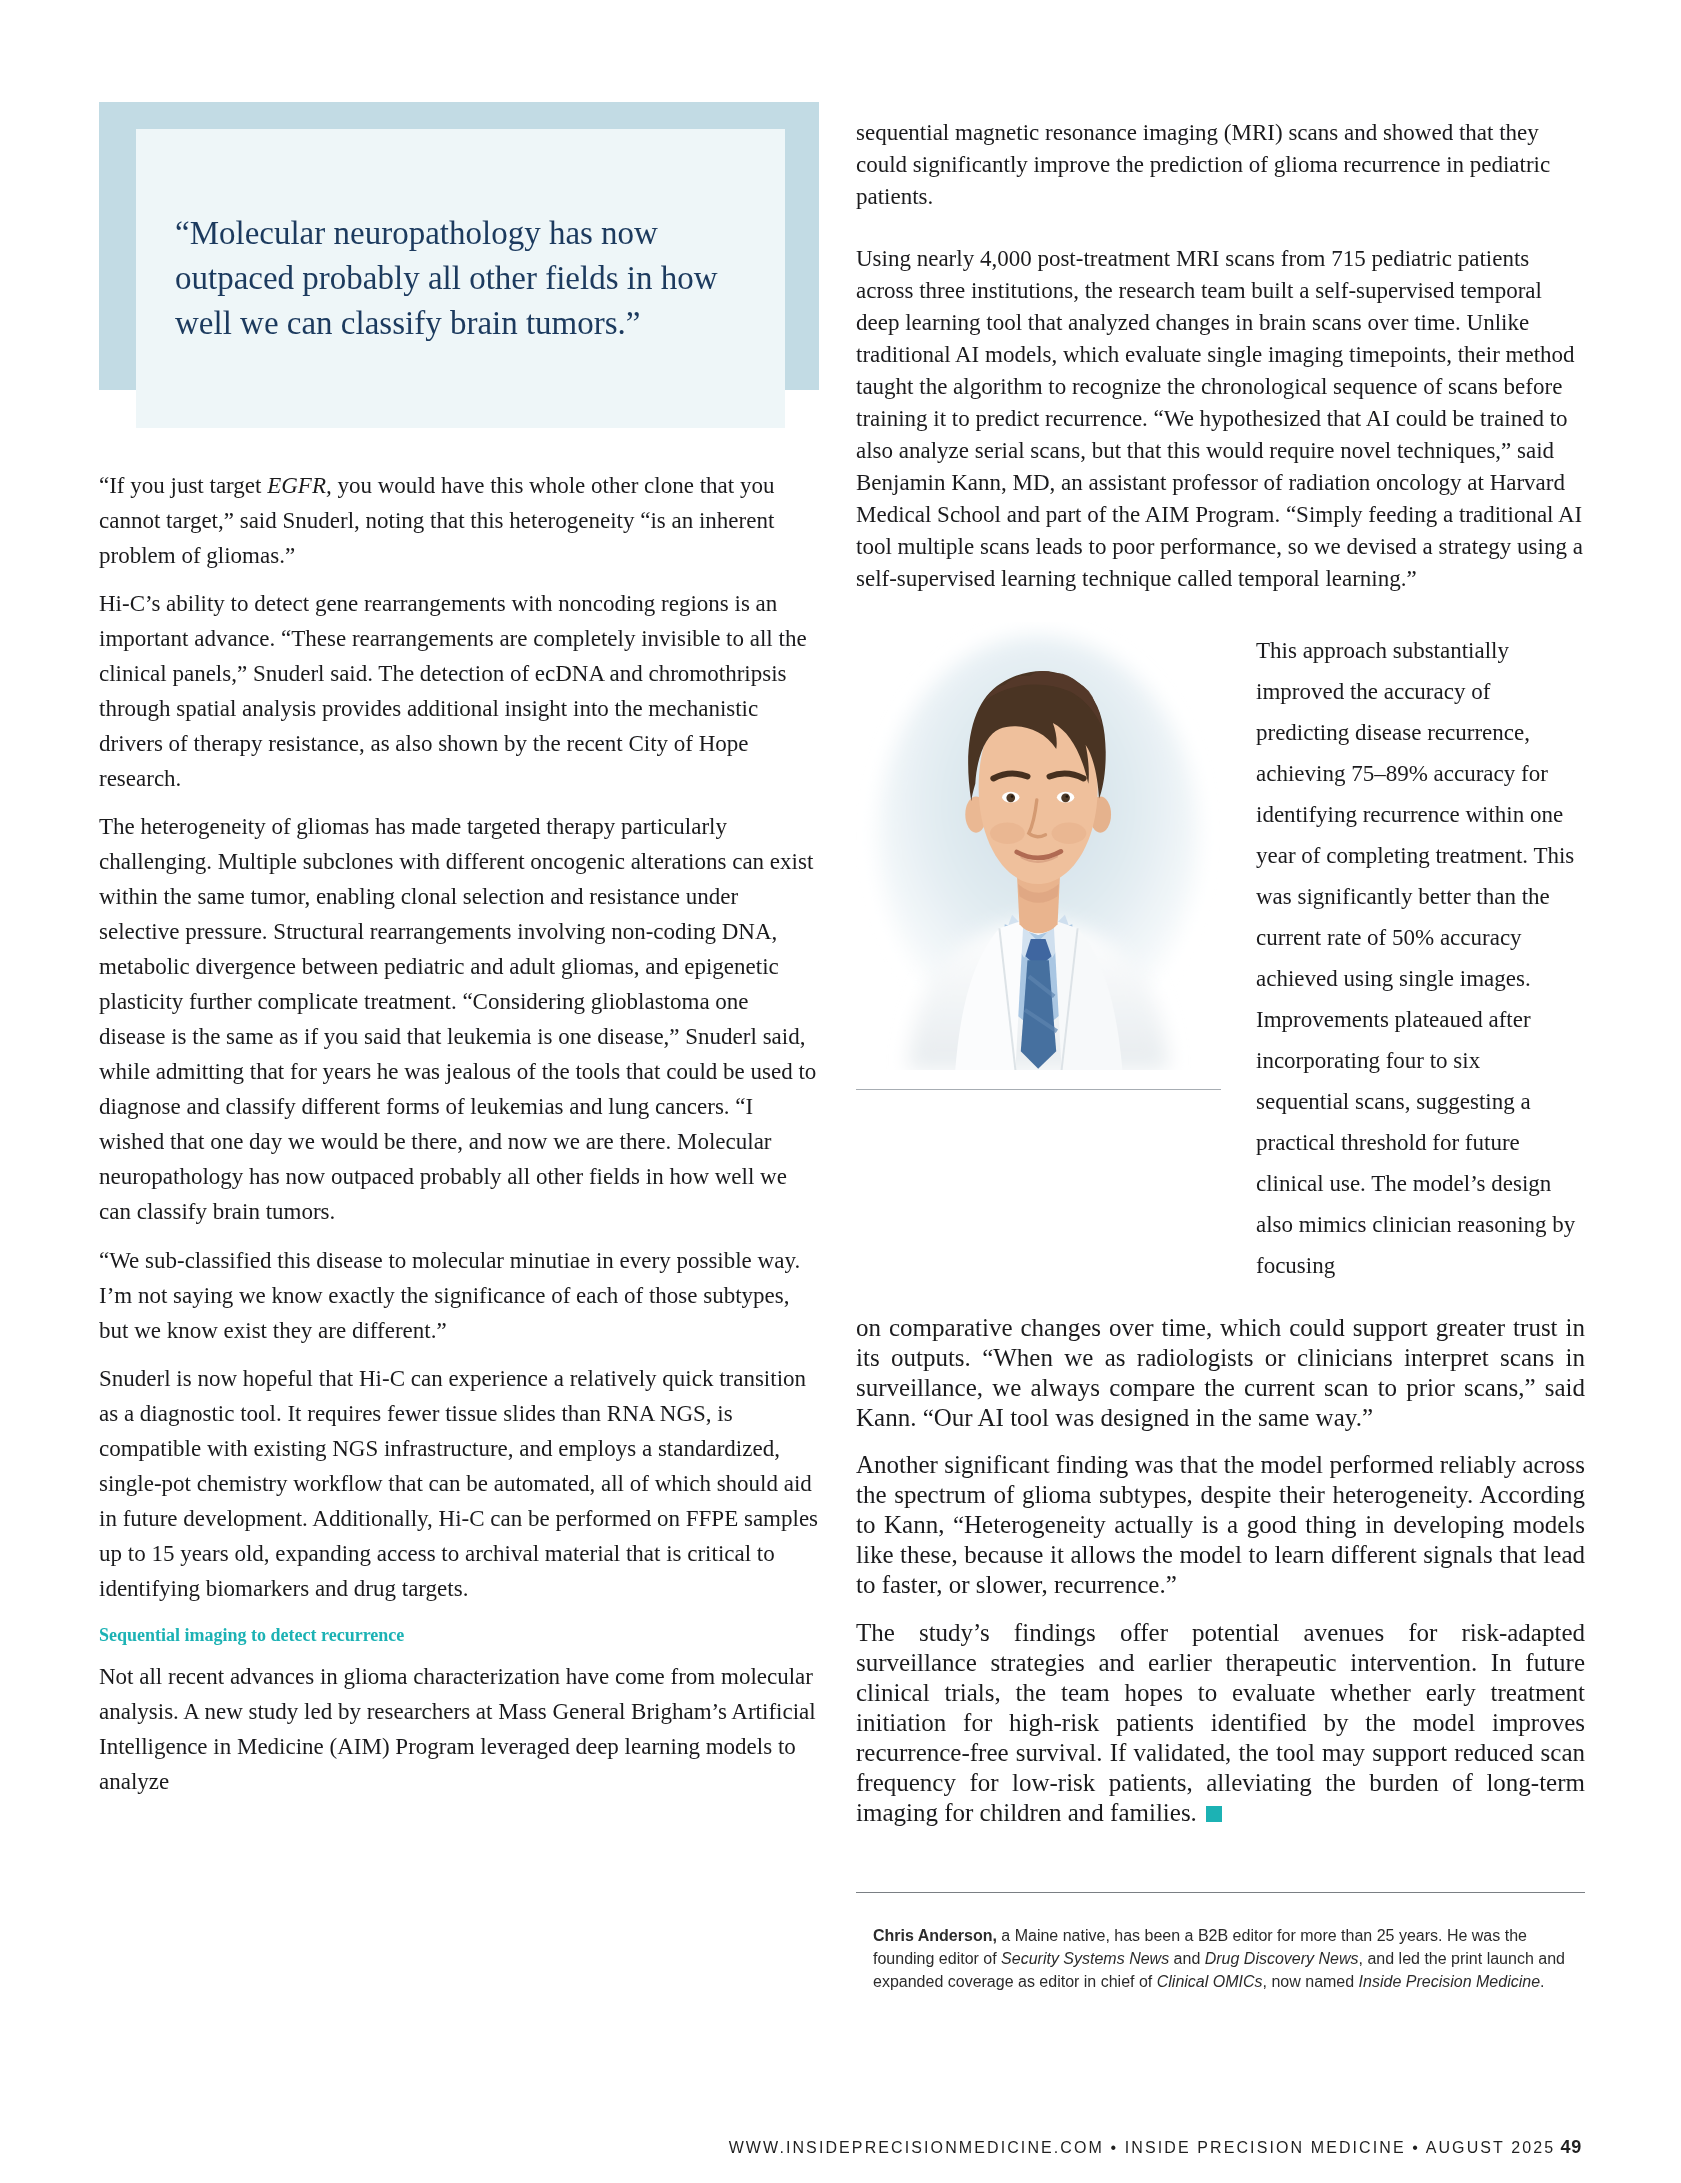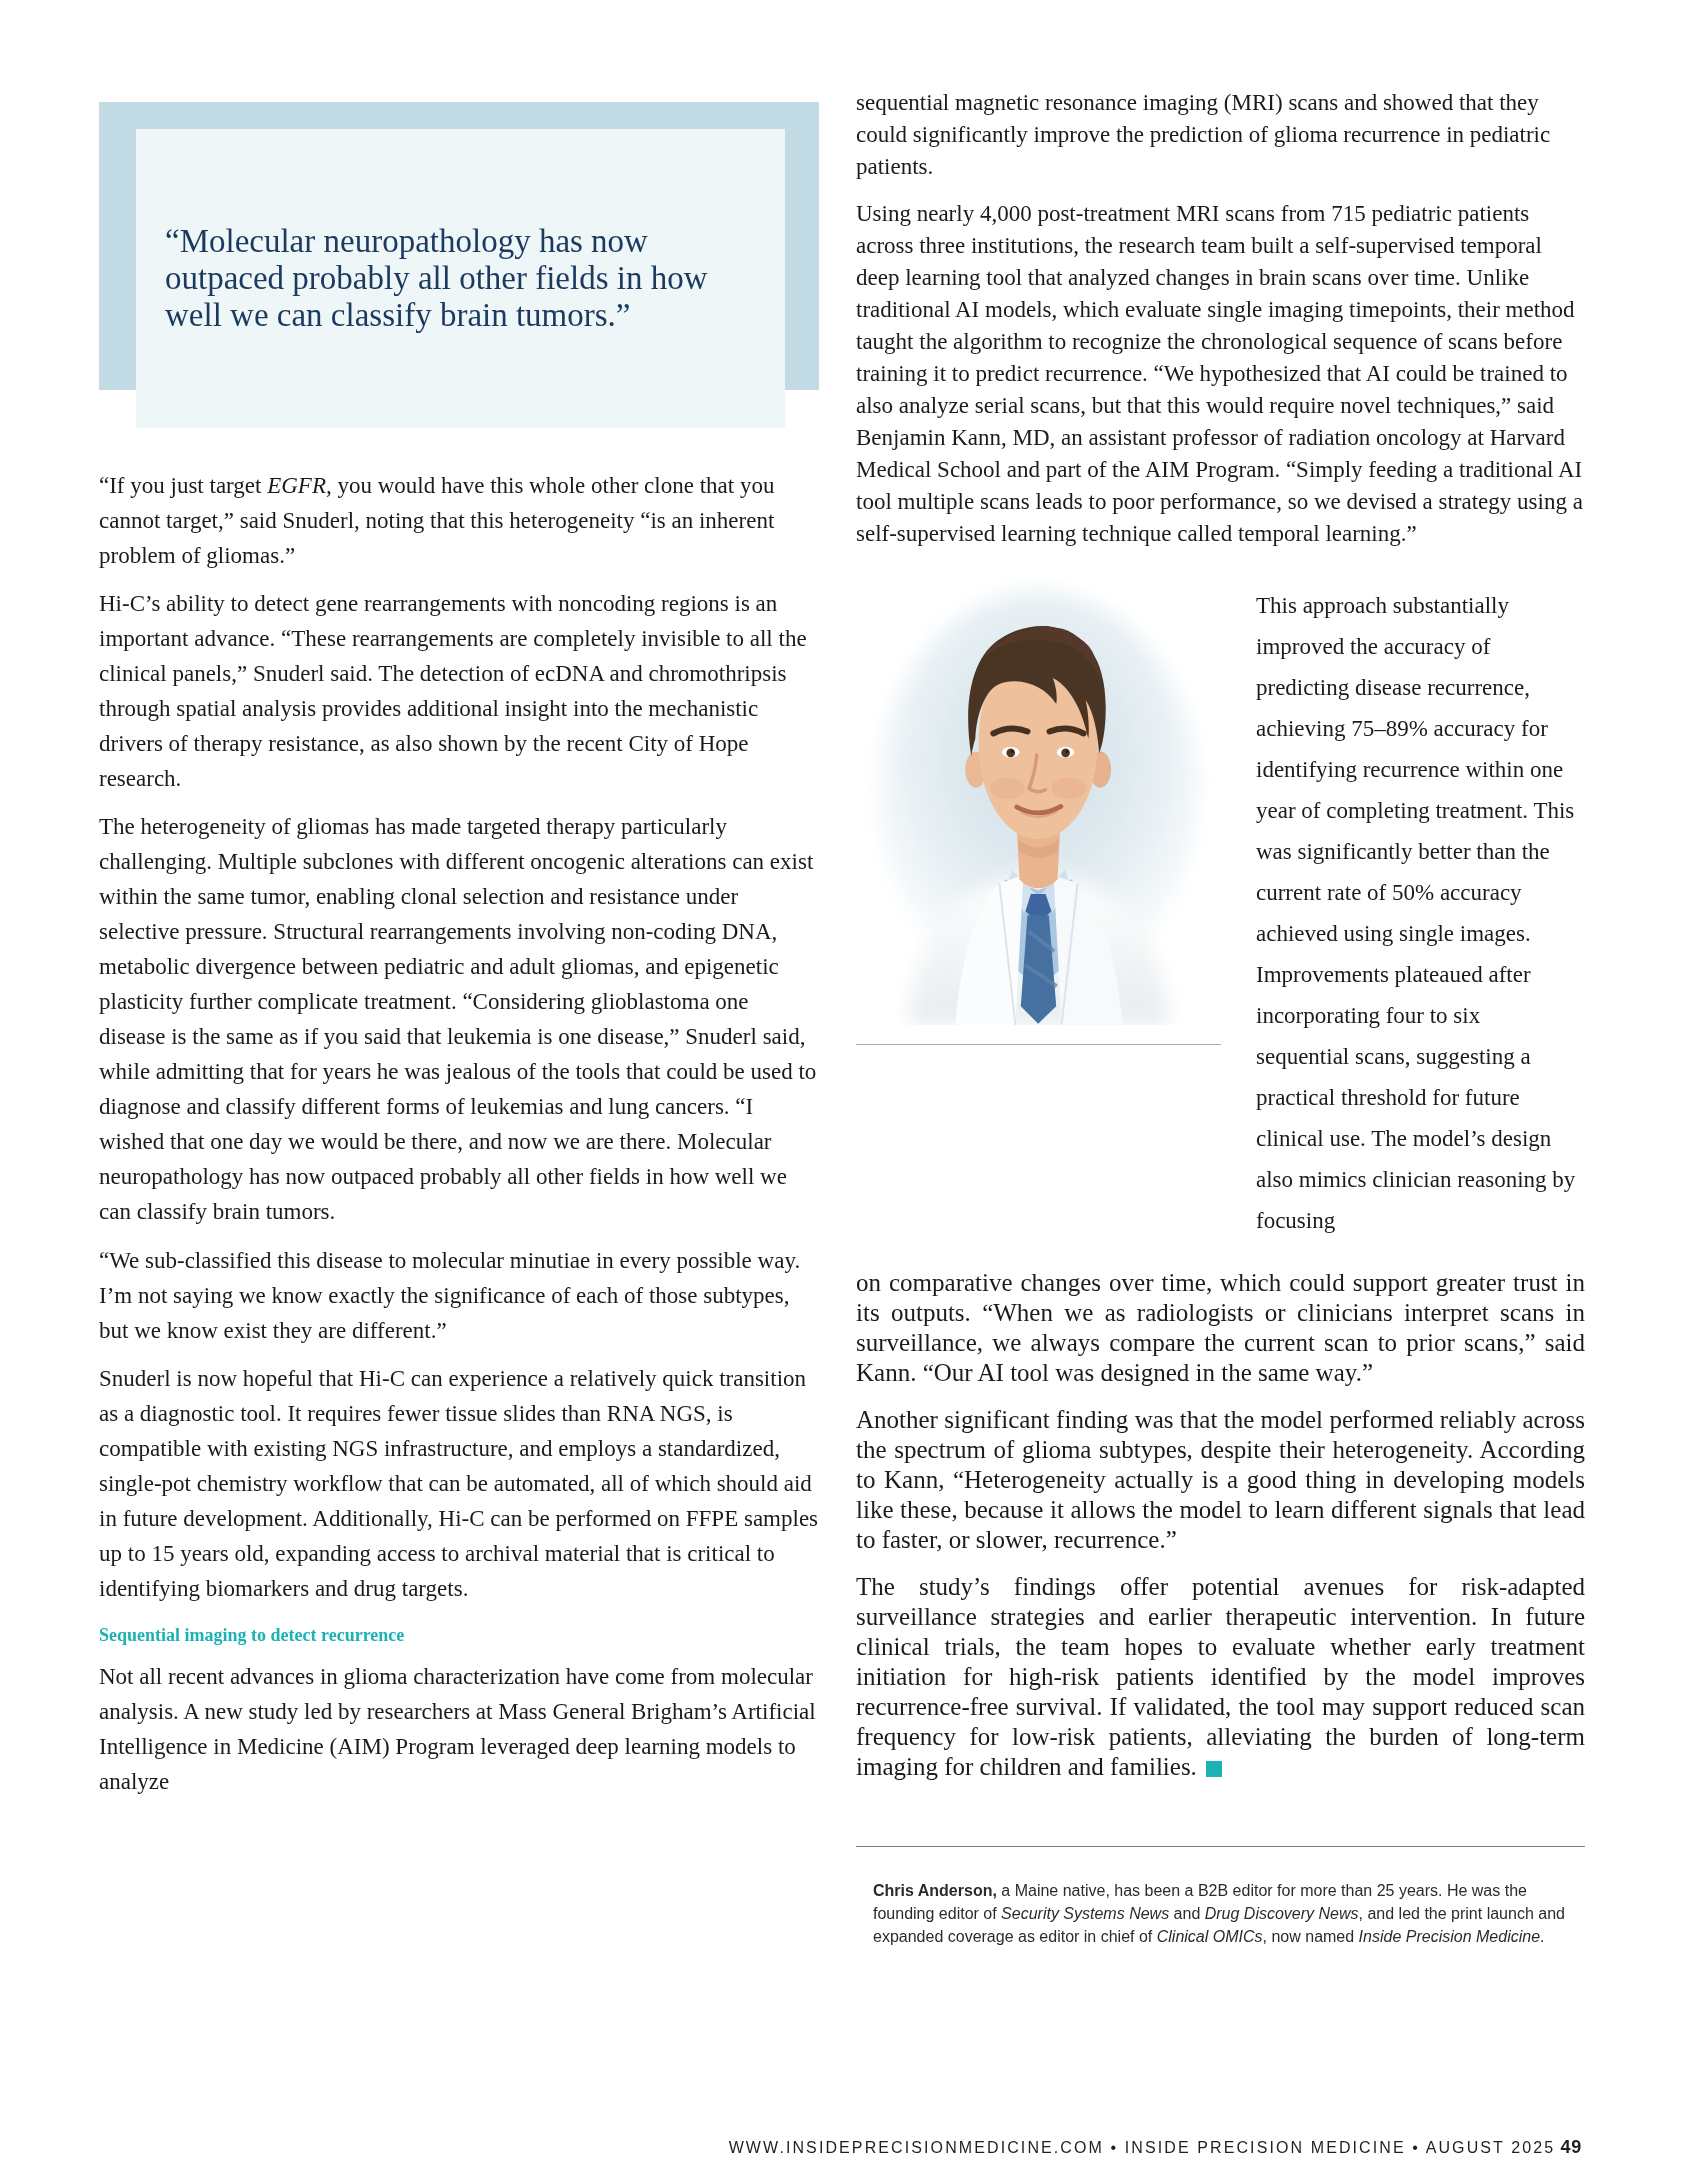--- a/index.html
+++ b/index.html
@@ -51,7 +51,7 @@
     margin: 0 0 13.4px 0;
     text-align: left;
   }
-  .col-right .body-p { line-height: 32px; margin-bottom: 14.7px; }
+  .col-right .body-p { line-height: 32px; margin-bottom: 14.7px; margin-top: 30px; }
 
   .section-heading {
     font-size: 18px;

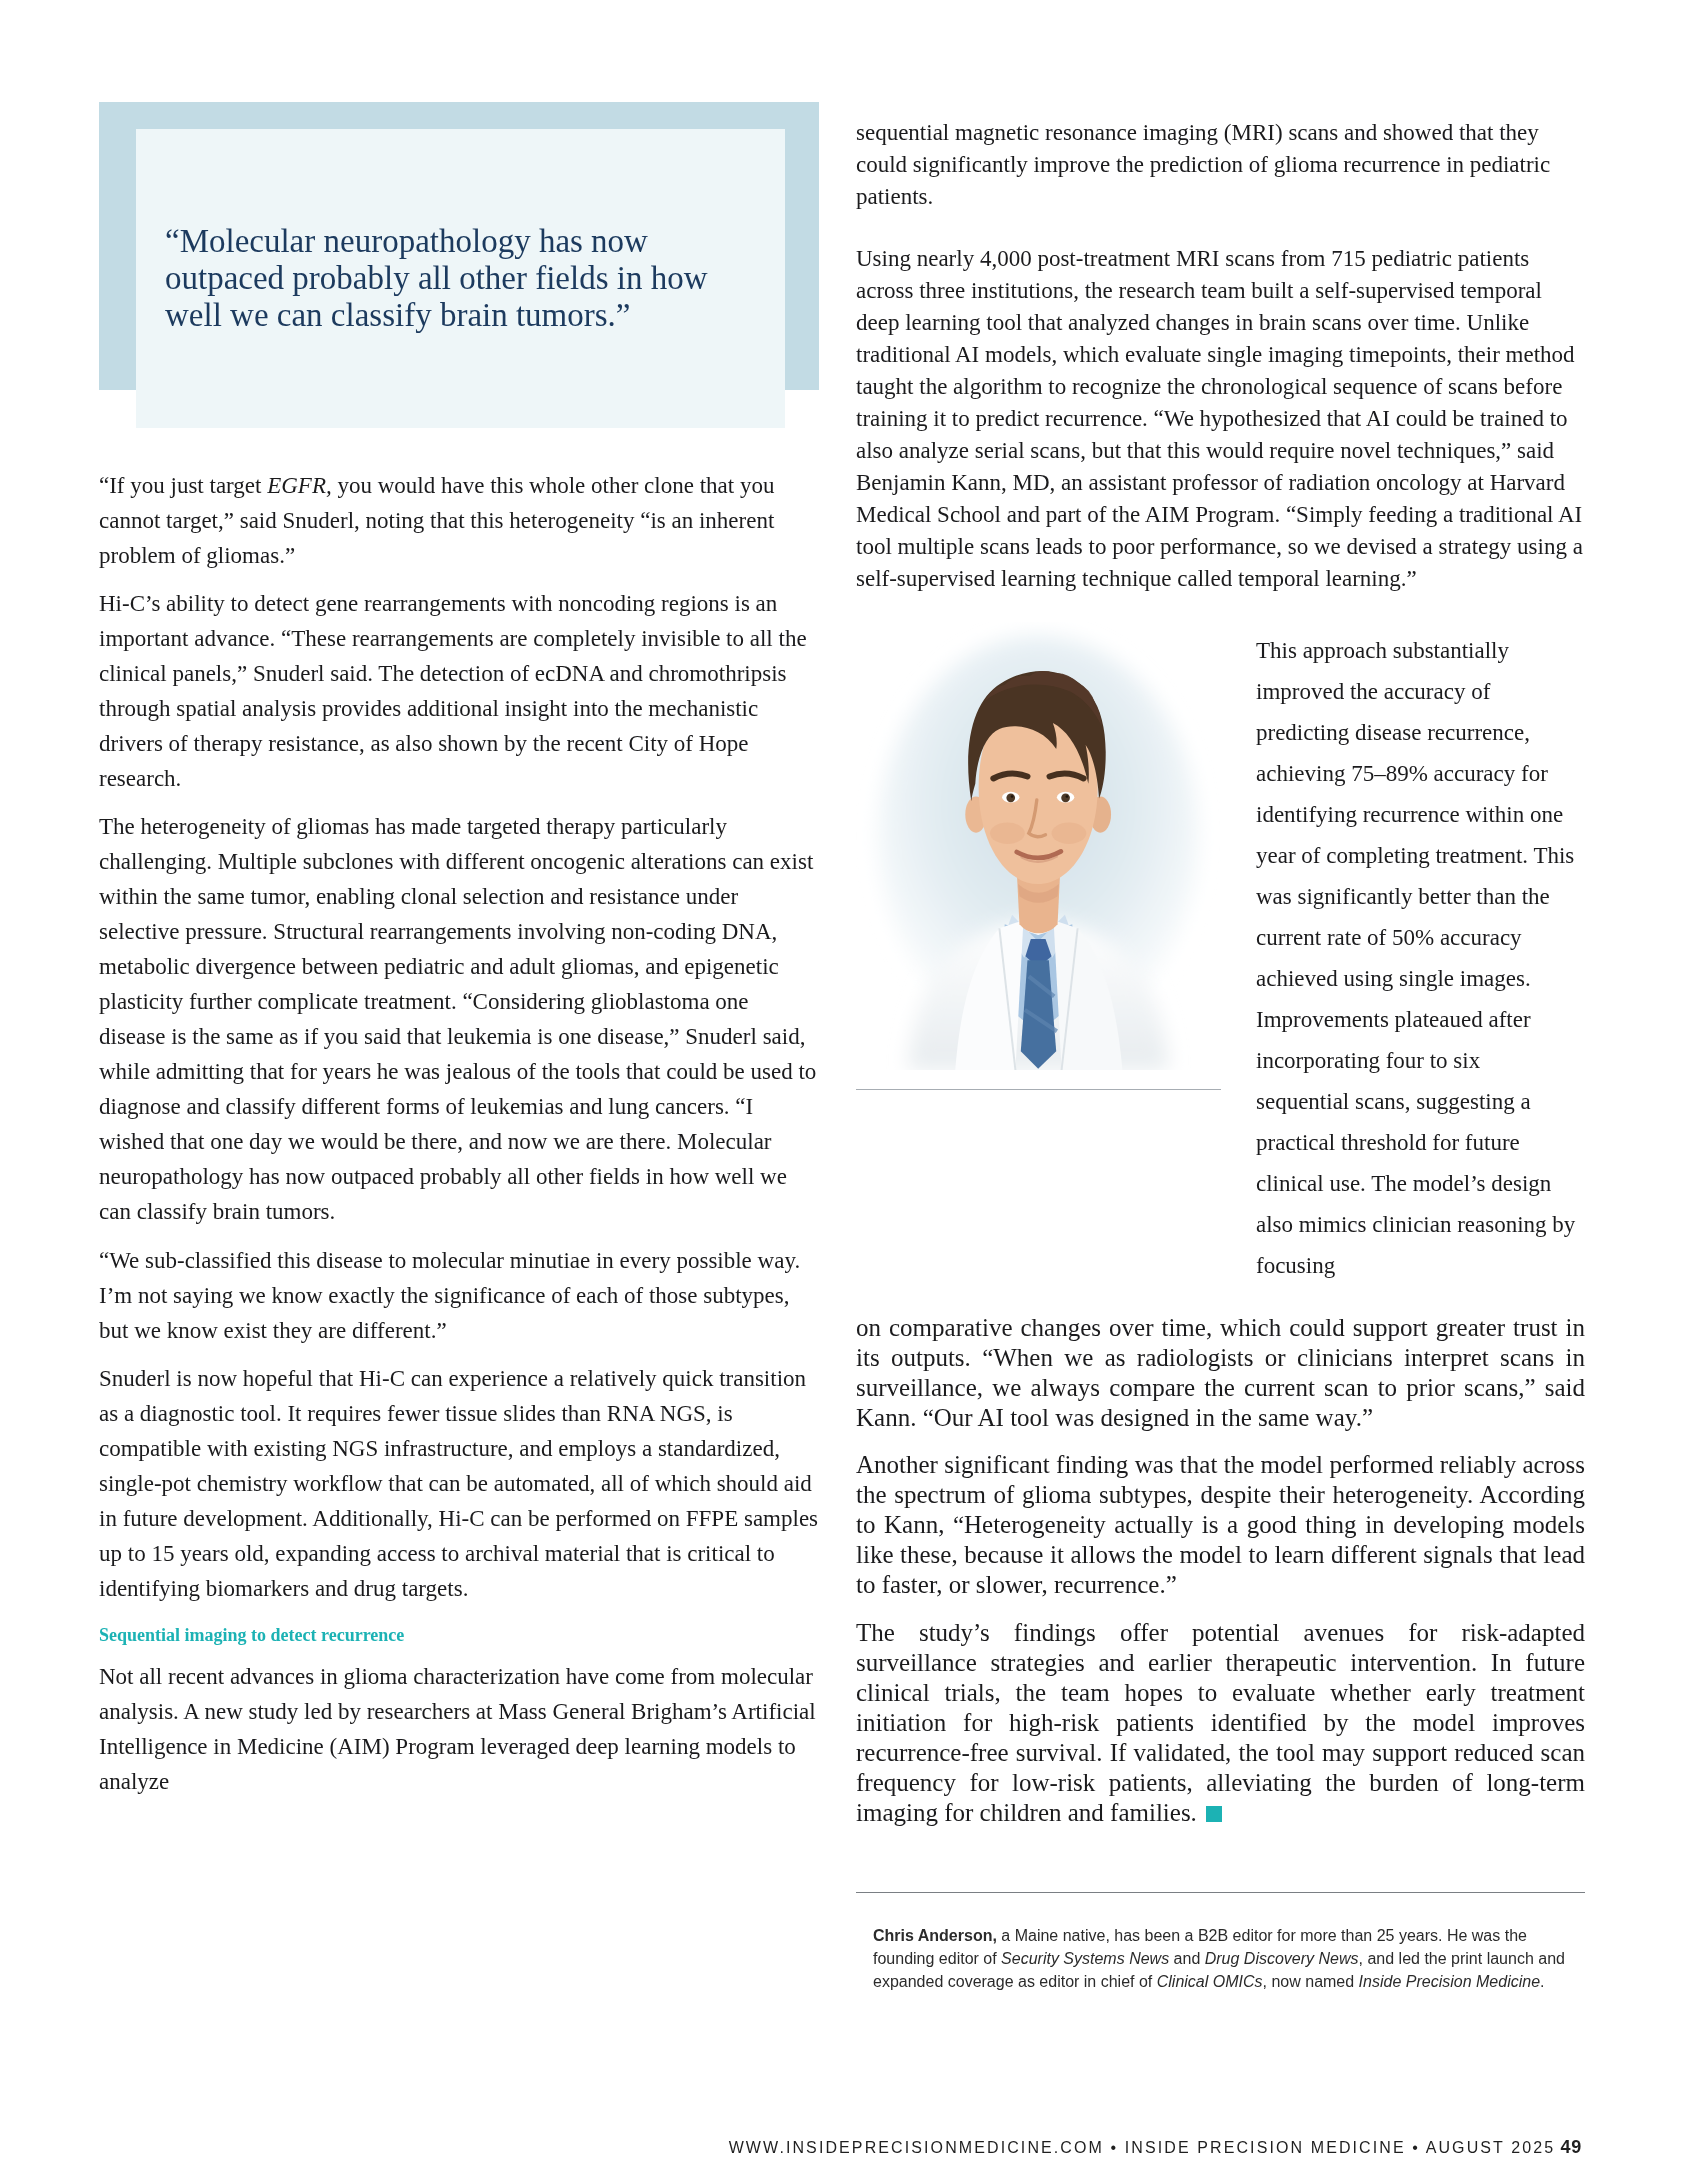--- a/index.html
+++ b/index.html
@@ -37,10 +37,10 @@
     display: flex; align-items: center;
   }
   .pq-text {
-    margin: 2px;
+    margin: 12px;
     padding: 0 47px 0 27px;
     font-size: 33px;
-    line-height: 37px;
+    line-height: 45px;
     color: #1c3a5e;
   }
 

